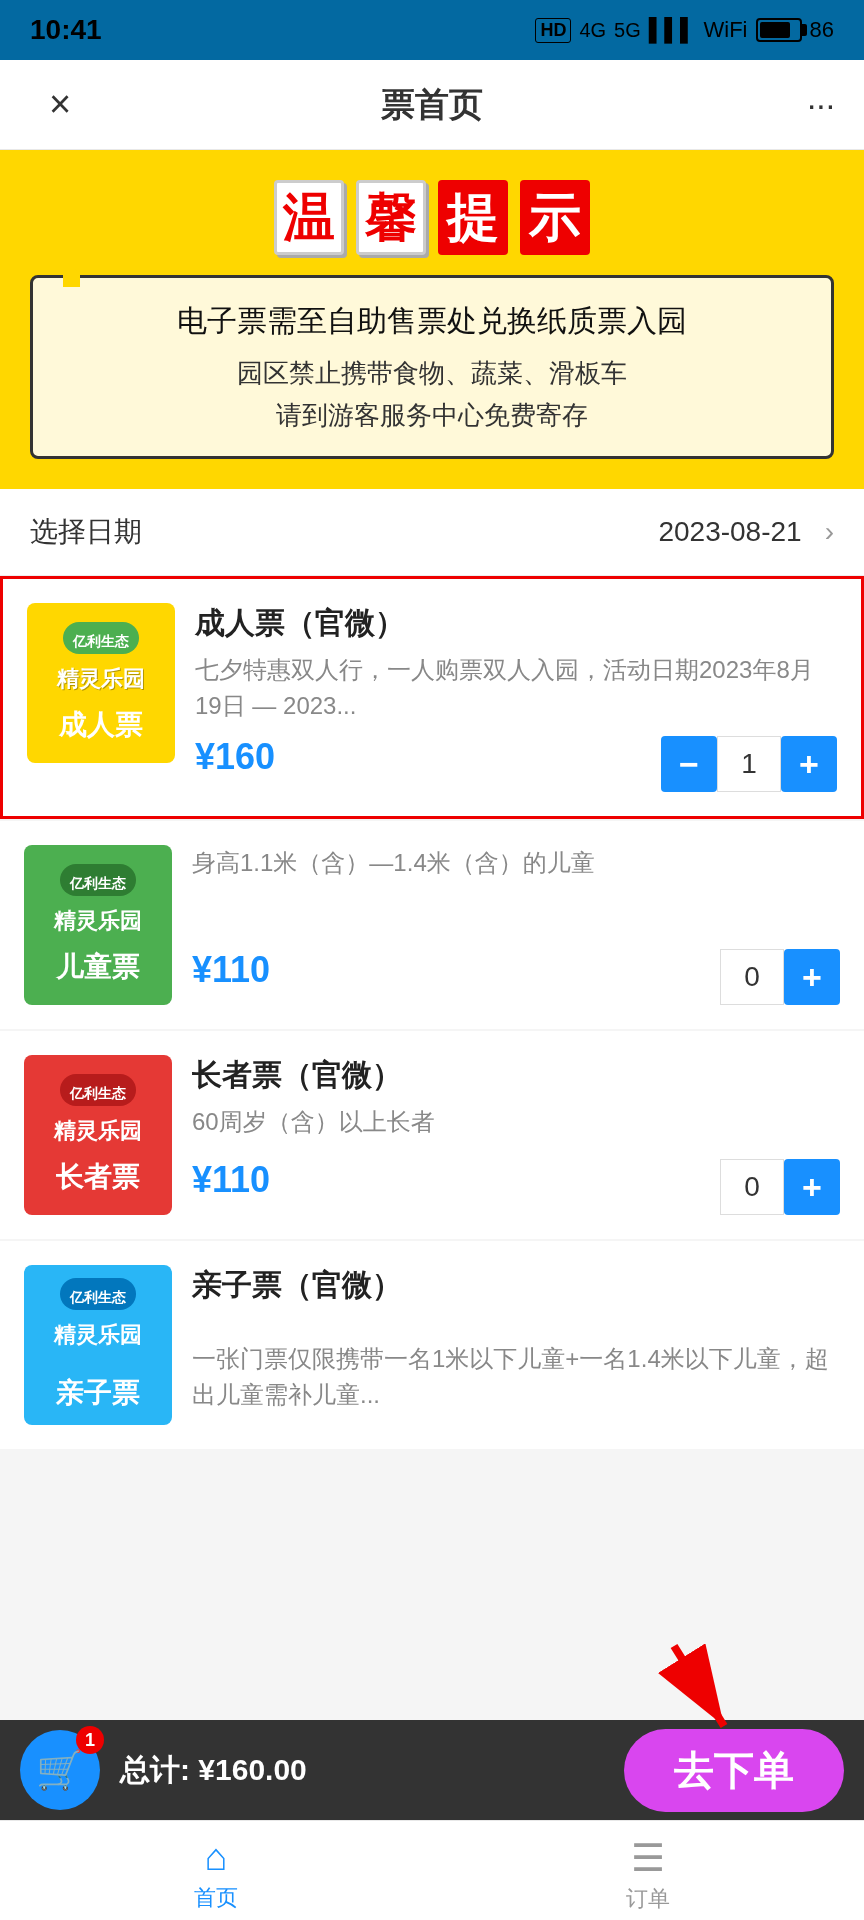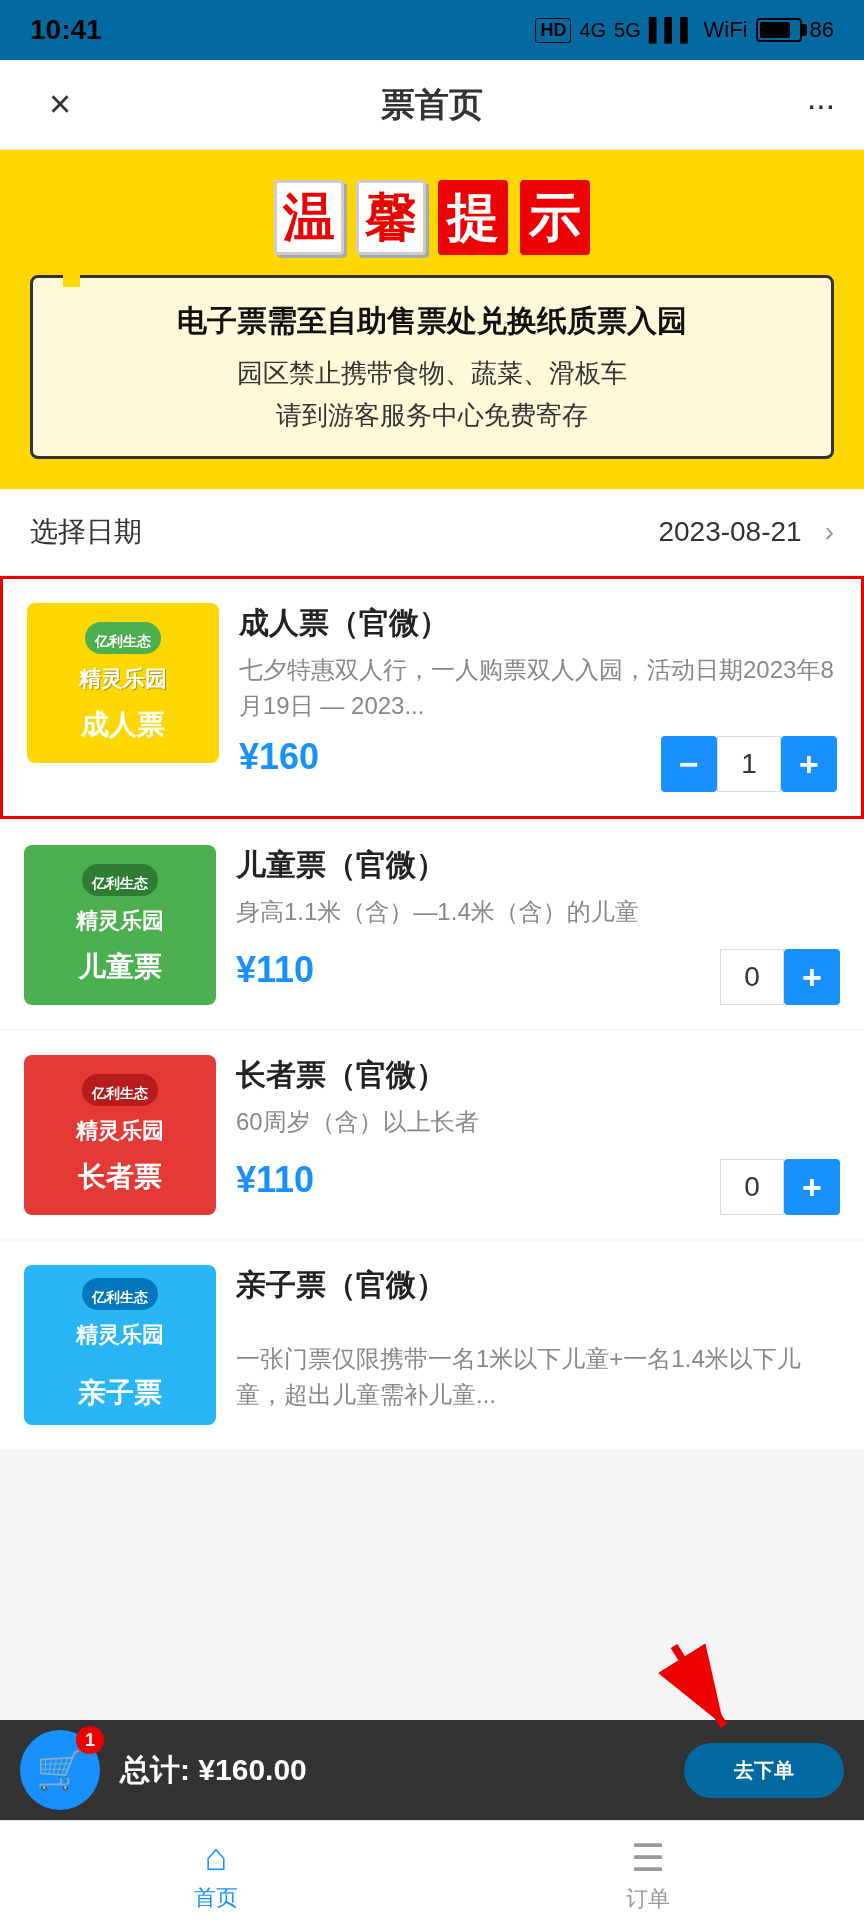--- a/index.html
+++ b/index.html
@@ -157,7 +157,7 @@
     }
     .banner-text-main {
       font-size: 30px;
-      font-weight: 700;
+      font-weight: 400;
       color: #111;
       margin-bottom: 10px;
       line-height: 1.5;

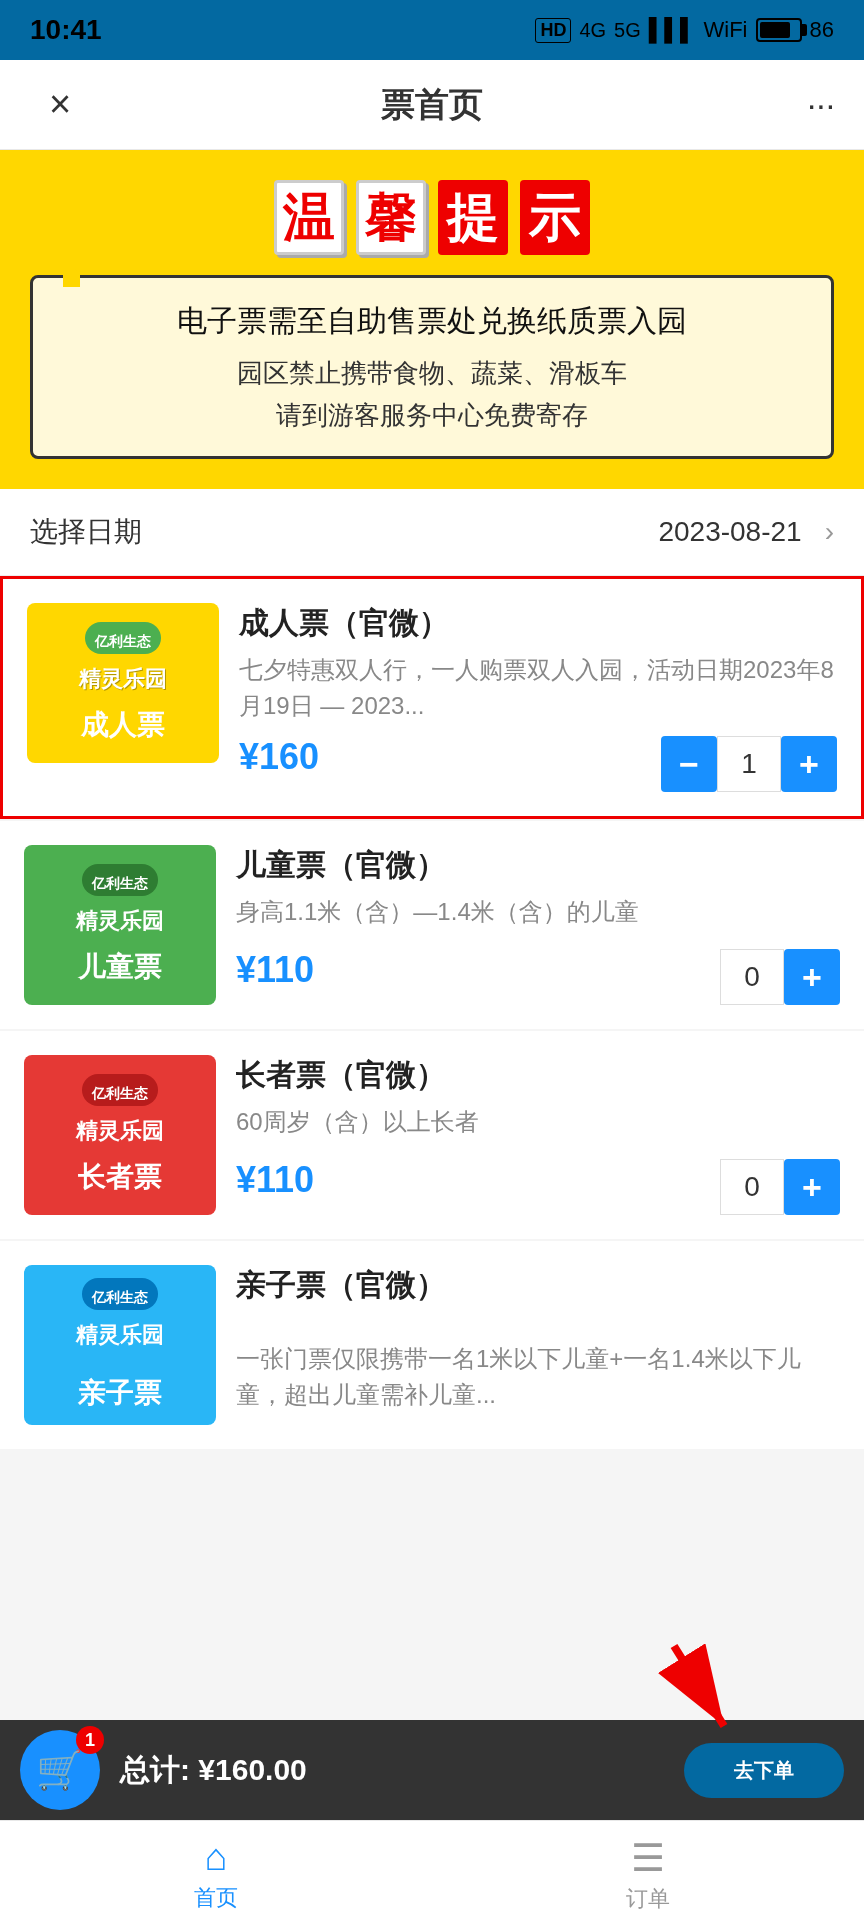--- a/index.html
+++ b/index.html
@@ -217,7 +217,7 @@
       gap: 20px;
     }
     .ticket-thumb {
-      width: 192px;
+      width: 148px;
       height: 160px;
       border-radius: 8px;
       flex-shrink: 0;

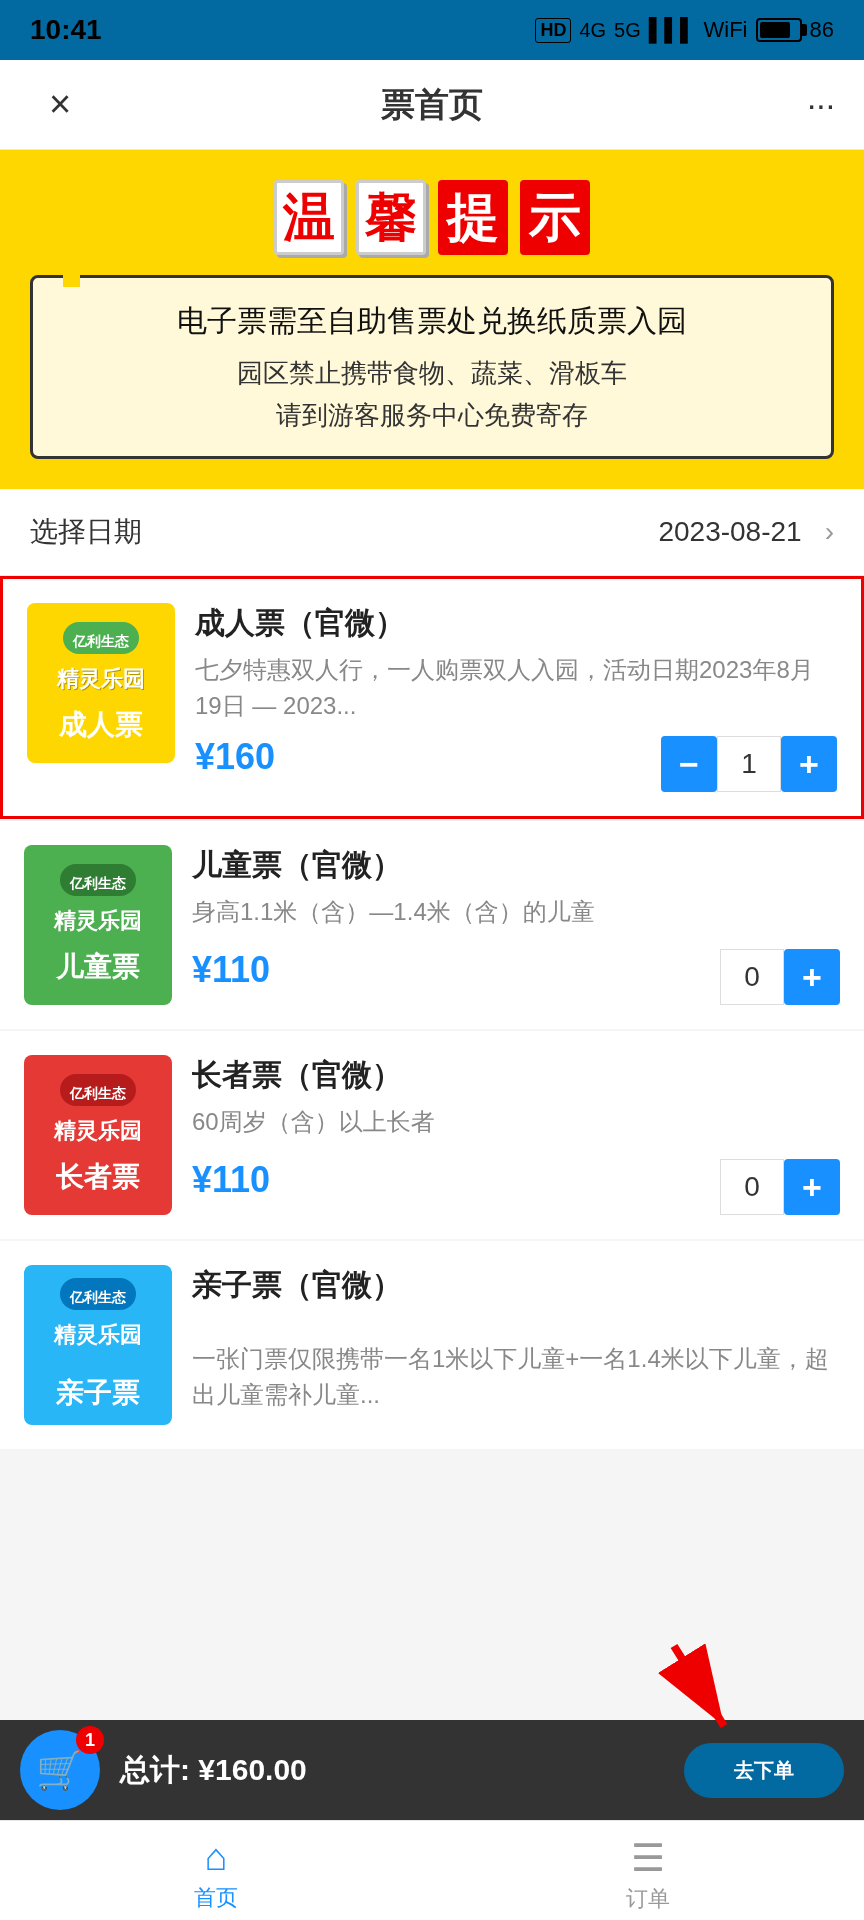--- a/index.html
+++ b/index.html
@@ -486,7 +486,6 @@
           <div style="font-size:28px;font-weight:900;color:#fff;margin-top:6px;">儿童票</div>
         </div>
         <div class="ticket-info">
-          <div class="ticket-name">儿童票（官微）</div>
           <div class="ticket-desc">身高1.1米（含）—1.4米（含）的儿童</div>
           <div class="ticket-price-row">
             <span class="ticket-price">¥110</span>

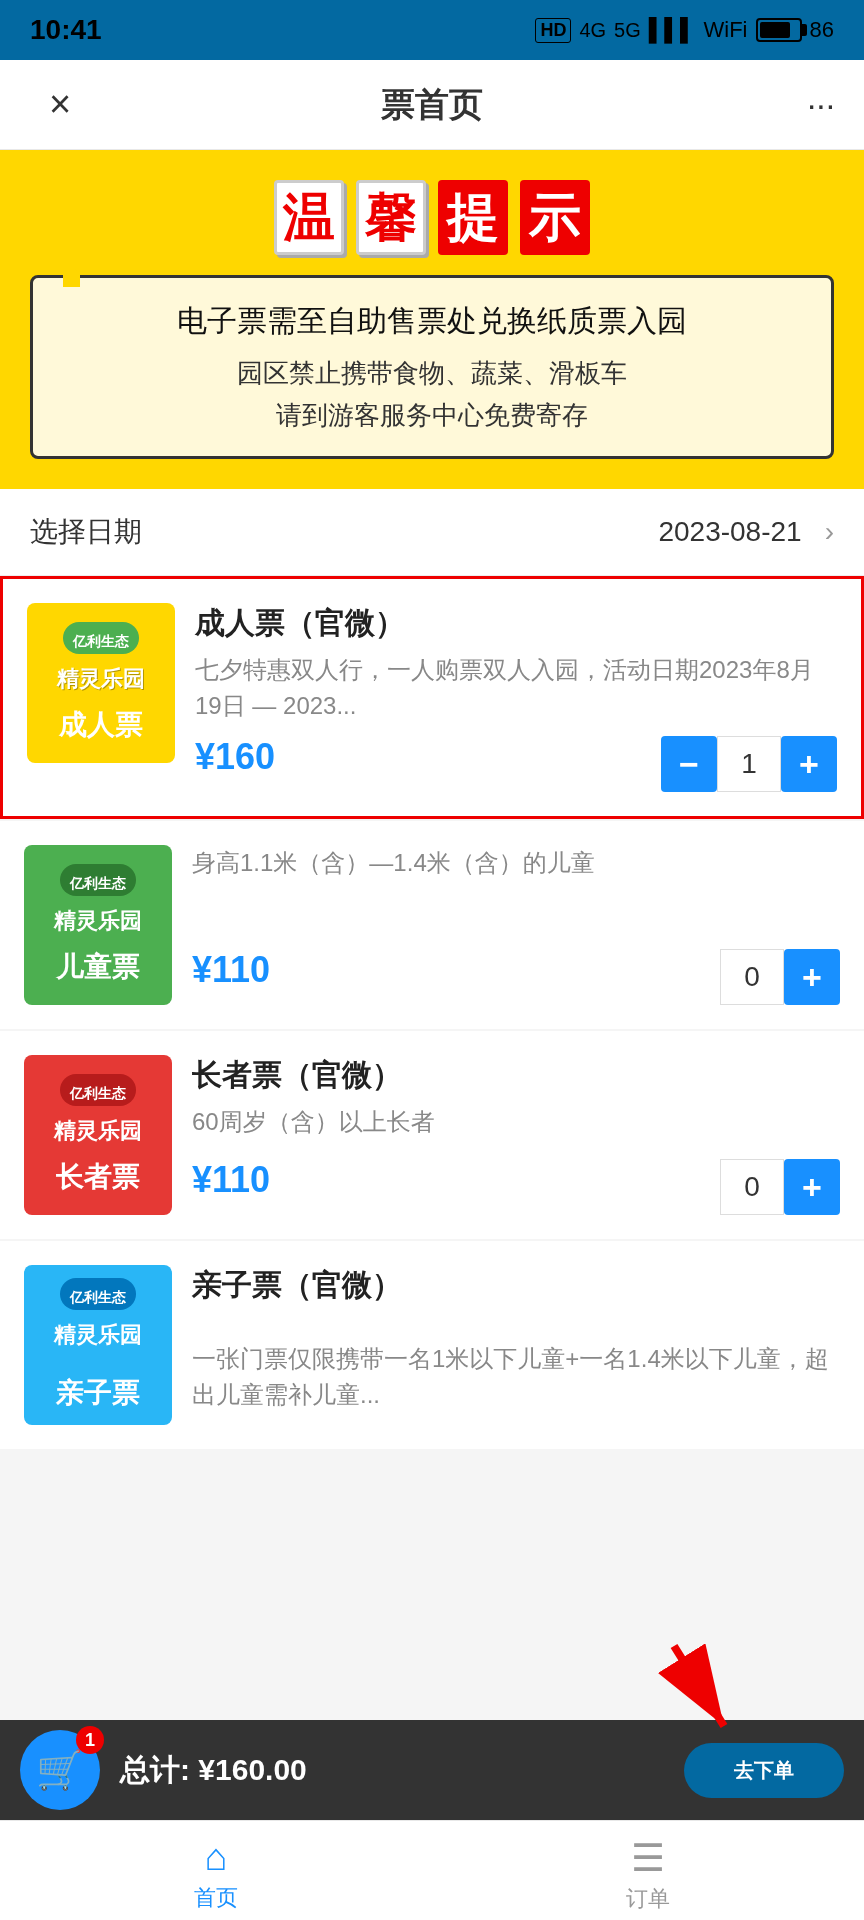--- a/index.html
+++ b/index.html
@@ -348,9 +348,9 @@
       font-weight: 600;
     }
     .checkout-btn {
-      background: #0369a1;
+      background: #d946ef;
       color: #fff;
-      font-size: 20px;
+      font-size: 40px;
       font-weight: 600;
       border: none;
       border-radius: 50px;

